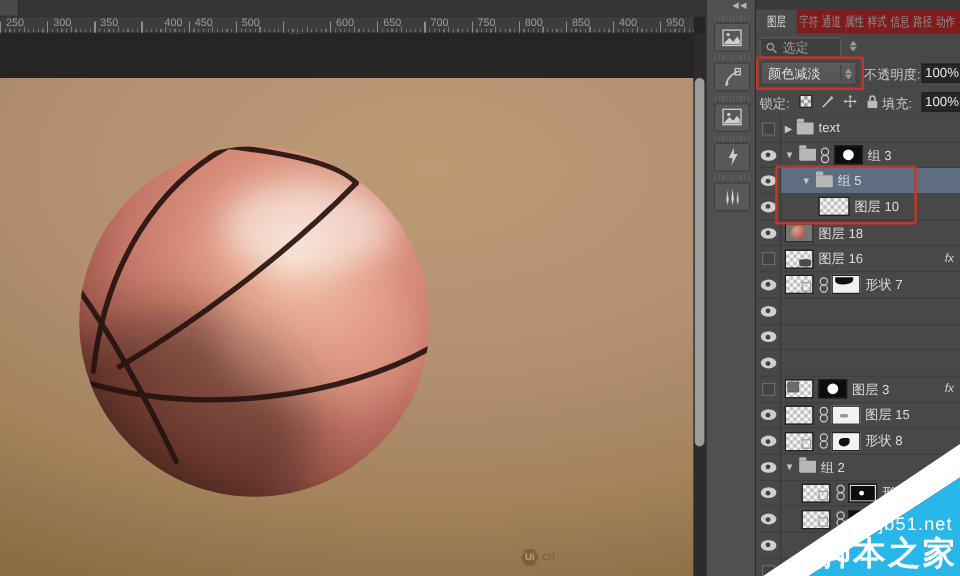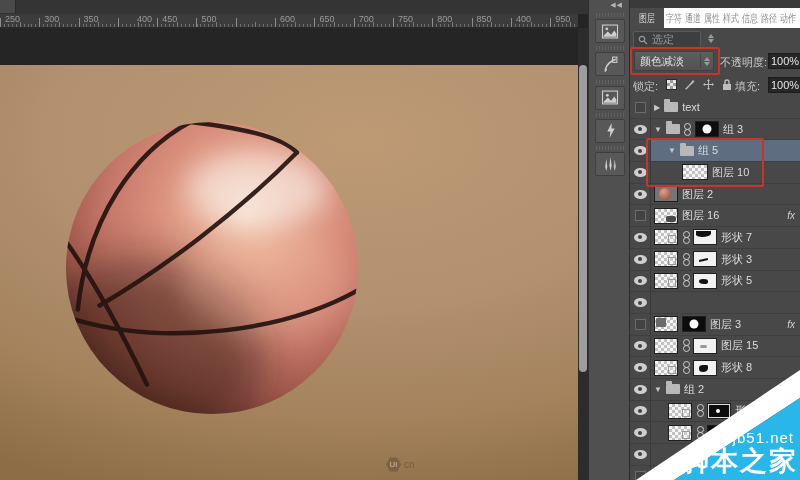--- a/index.html
+++ b/index.html
@@ -41,7 +41,7 @@
   
   #panel { position:absolute; left:630px; top:0; width:170px; height:480px; background:#484848; }
   #panel-topstrip { position:absolute; left:0; top:0; width:170px; height:8px; background:#3a3a3a; }
-  #tabbar { position:absolute; left:0; top:8px; width:170px; height:20px; background:#ffffff; display:flex; }
+  #tabbar { position:absolute; left:0; top:8px; width:170px; height:20px; background:#7f1d1d; display:flex; }
   .tab { height:20px; display:flex; align-items:center; justify-content:center; overflow:hidden;
      color:#8f8f8f; font-size:11px; width:19px; flex:none; white-space:nowrap; }
   .tab.active { background:#4a4a4a; color:#dcdcdc; width:34px; }

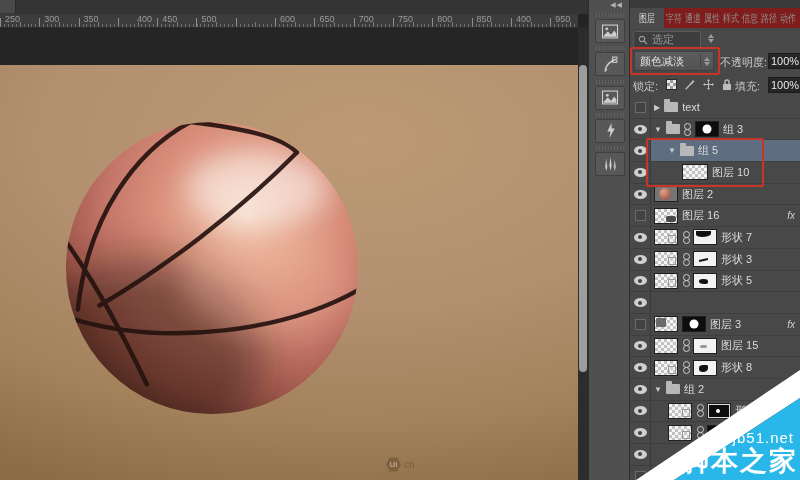--- a/index.html
+++ b/index.html
@@ -368,7 +368,7 @@
             <div class="tmb gray">
               <span class="mk mk-ball"></span>
             </div>
-            <span class="lname">图层 2</span>
+            <span class="lname">图层 18</span>
           </div>
         </div>
         <div class="layer-row">

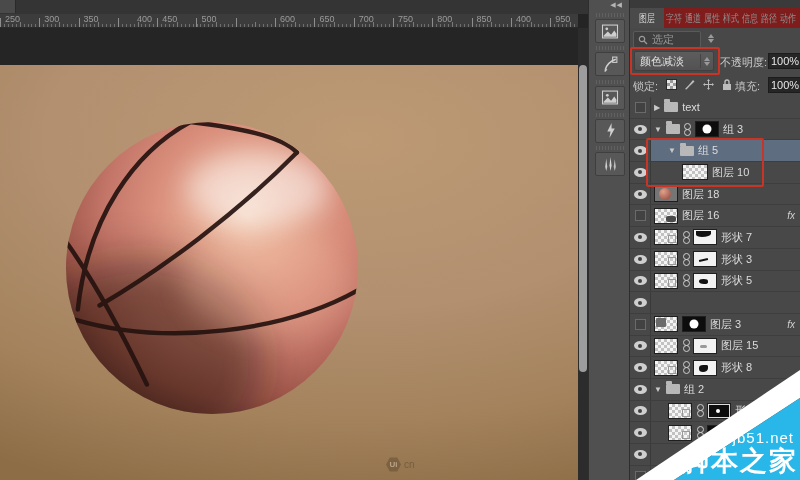--- a/index.html
+++ b/index.html
@@ -402,16 +402,6 @@
           <div class="eye-cell">
             <span class="eye"></span>
           </div>
-          <div class="row-content" style="padding-left: 3px;">
-            <div class="tmb checker">
-              <span class="mk mk-vframe"></span>
-            </div>
-            <span class="chain"></span>
-            <div class="tmb white">
-              <span class="mk mk-dash"></span>
-            </div>
-            <span class="lname">形状 3</span>
-          </div>
         </div>
         <div class="layer-row">
           <div class="eye-cell">

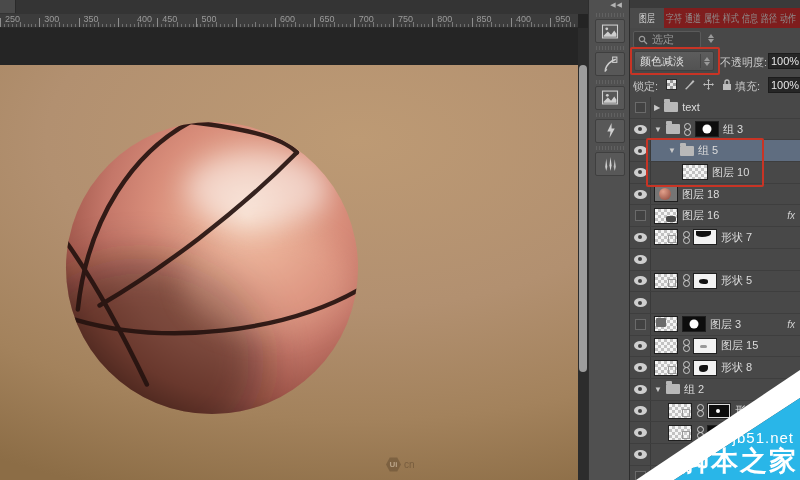--- a/index.html
+++ b/index.html
@@ -407,16 +407,6 @@
           <div class="eye-cell">
             <span class="eye"></span>
           </div>
-          <div class="row-content" style="padding-left: 3px;">
-            <div class="tmb checker">
-              <span class="mk mk-vframe"></span>
-            </div>
-            <span class="chain"></span>
-            <div class="tmb white">
-              <span class="mk mk-blob2"></span>
-            </div>
-            <span class="lname">形状 5</span>
-          </div>
         </div>
         <div class="layer-row">
           <div class="eye-cell">

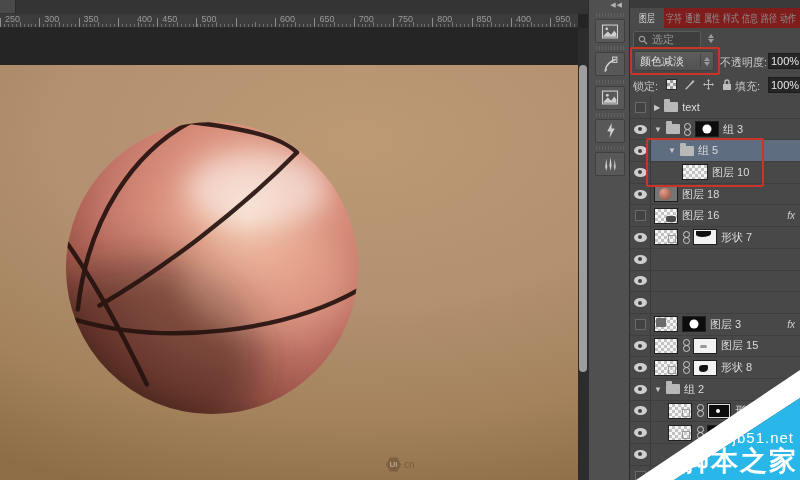--- a/index.html
+++ b/index.html
@@ -24,7 +24,7 @@
   #ui-watermark { position:absolute; left:386px; bottom:8px; display:flex; align-items:center; gap:3px; opacity:.55; }
   #ui-hex { width:15px; height:15px; background:rgba(62,45,28,.55); color:rgba(245,235,220,.75);
      clip-path:polygon(25% 3%,75% 3%,100% 50%,75% 97%,25% 97%,0% 50%); font-size:8px; font-weight:bold;
-     display:flex; align-items:center; justify-content:center; }
+     display:flex; align-items:center; justify-content:center;margin-left:48px; }
   #ui-cn { font-size:10px; color:rgba(62,45,28,.65); }
   #v-scrollbar { position:absolute; left:578px; top:28px; width:10px; height:452px; background:#2c2c2c; }
   #v-thumb { position:absolute; left:1px; top:37px; width:8px; height:307px; background:#9d9d9d; border-radius:4px; }

